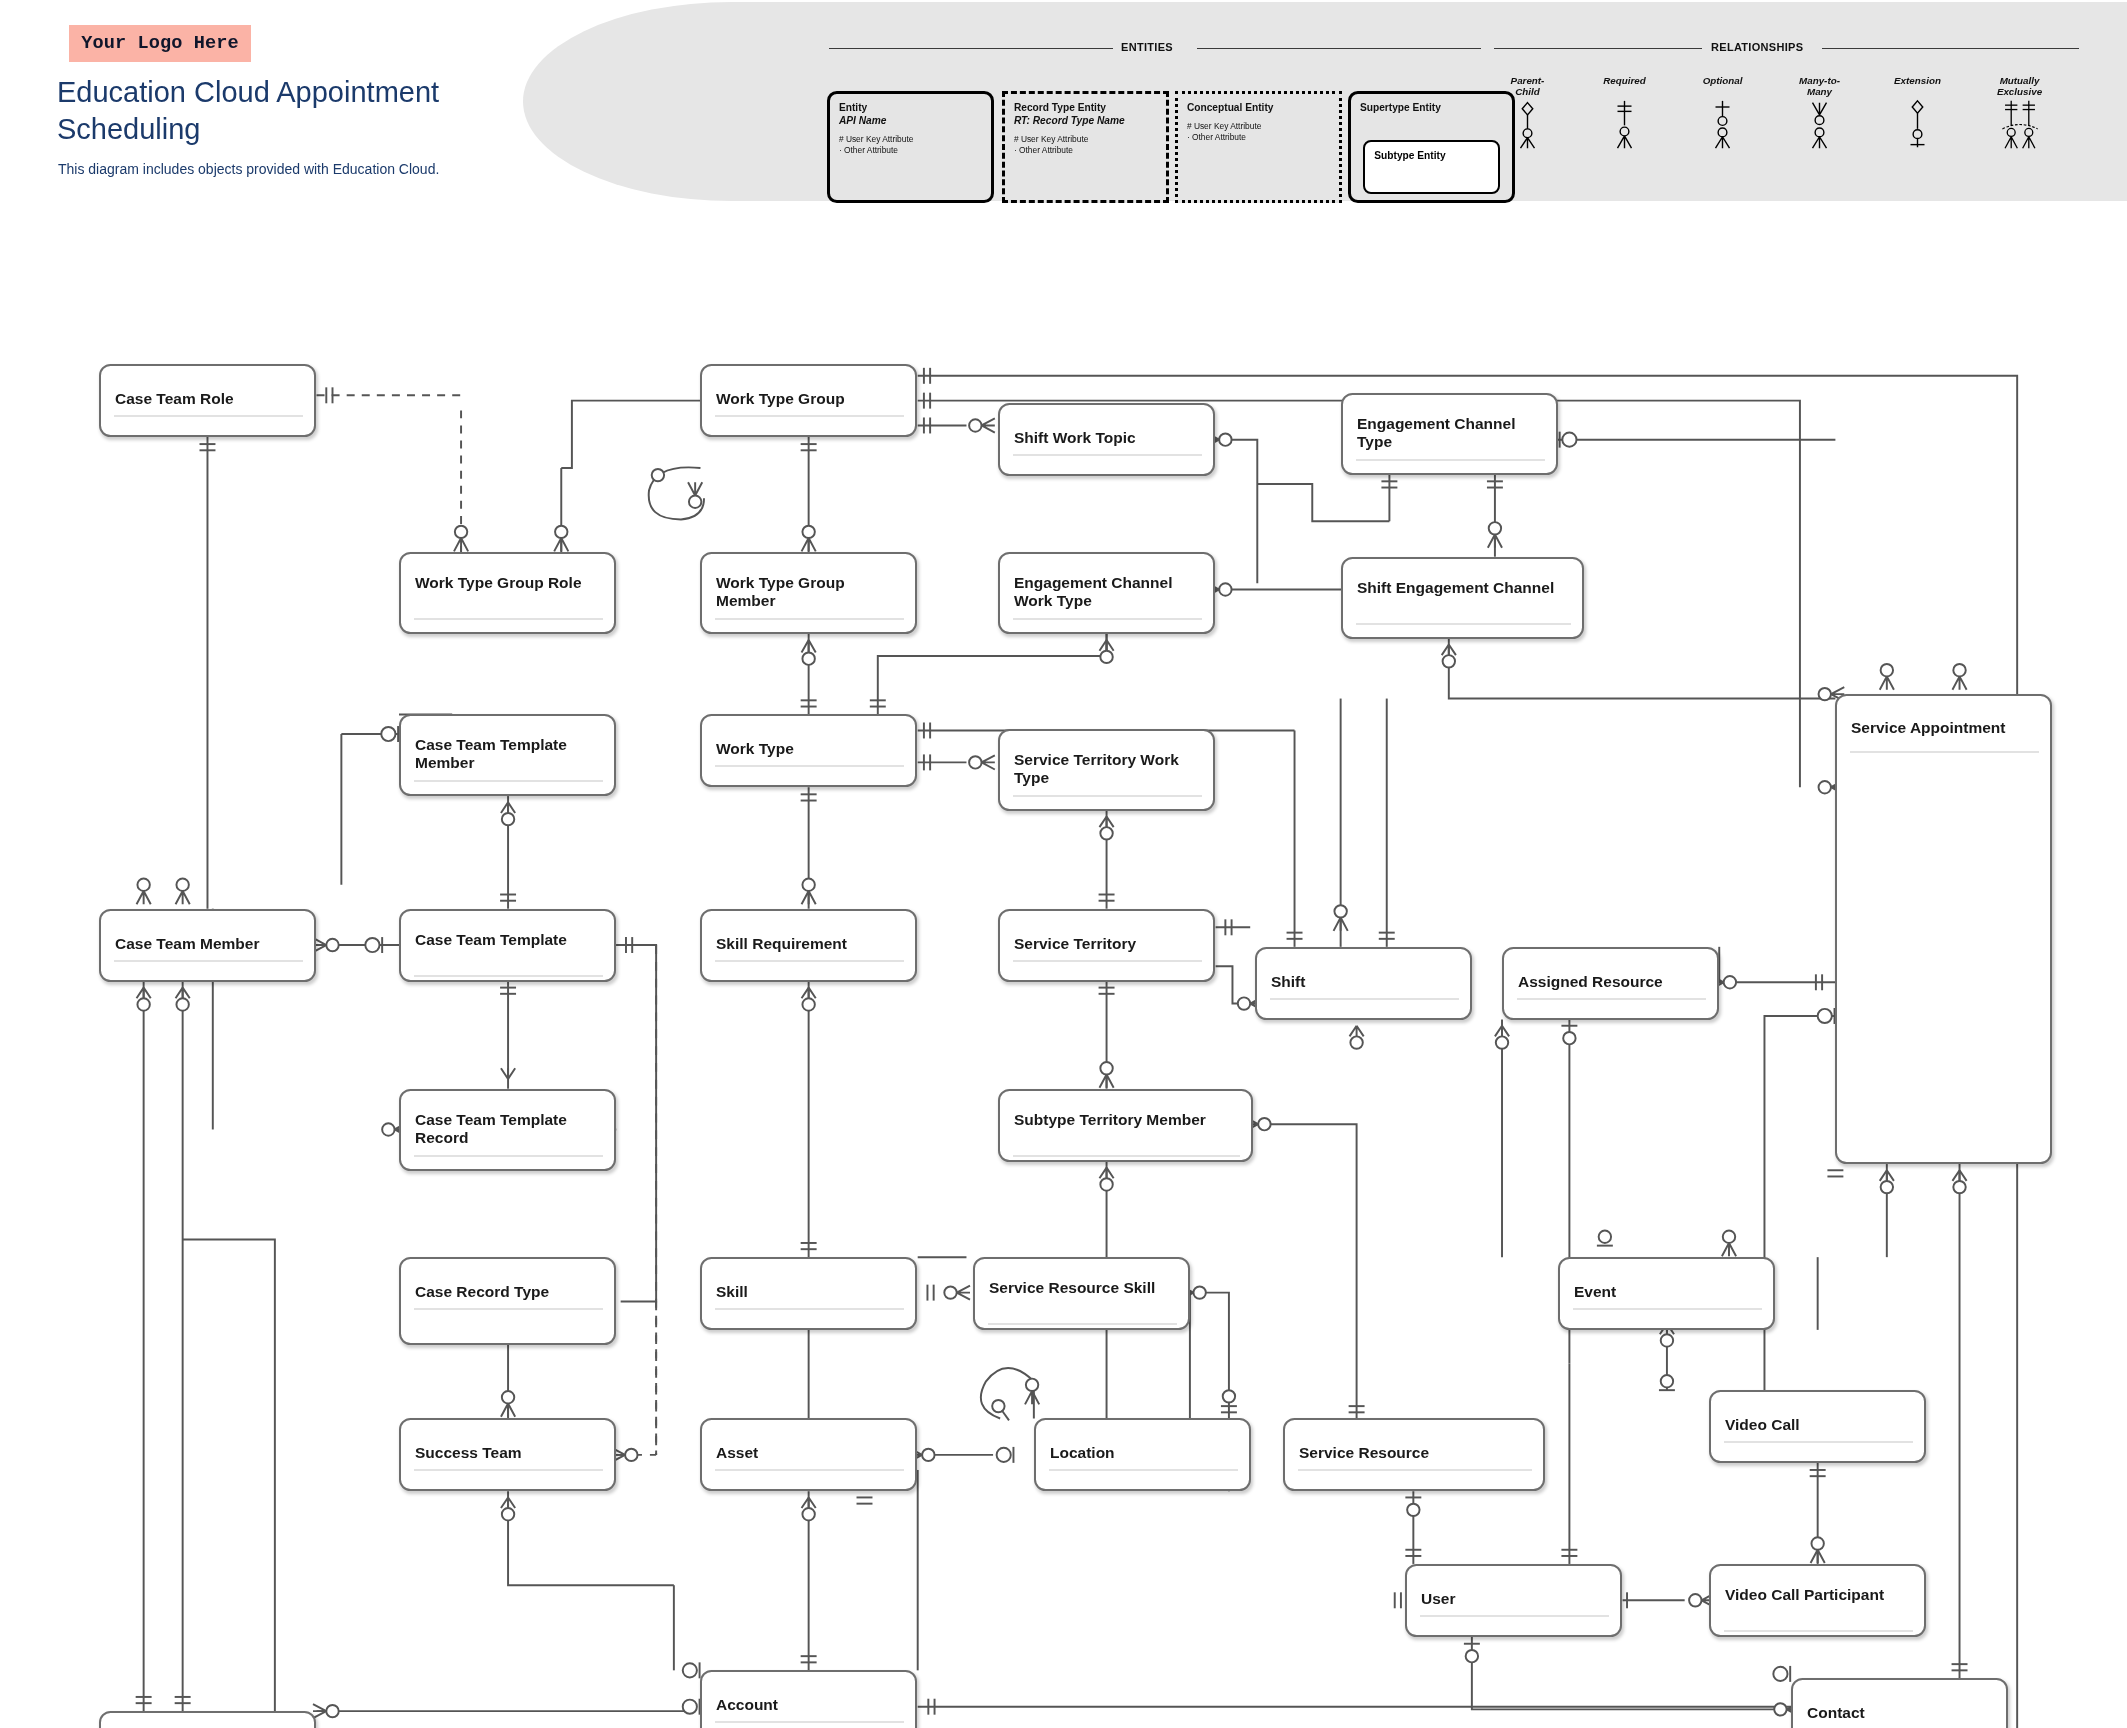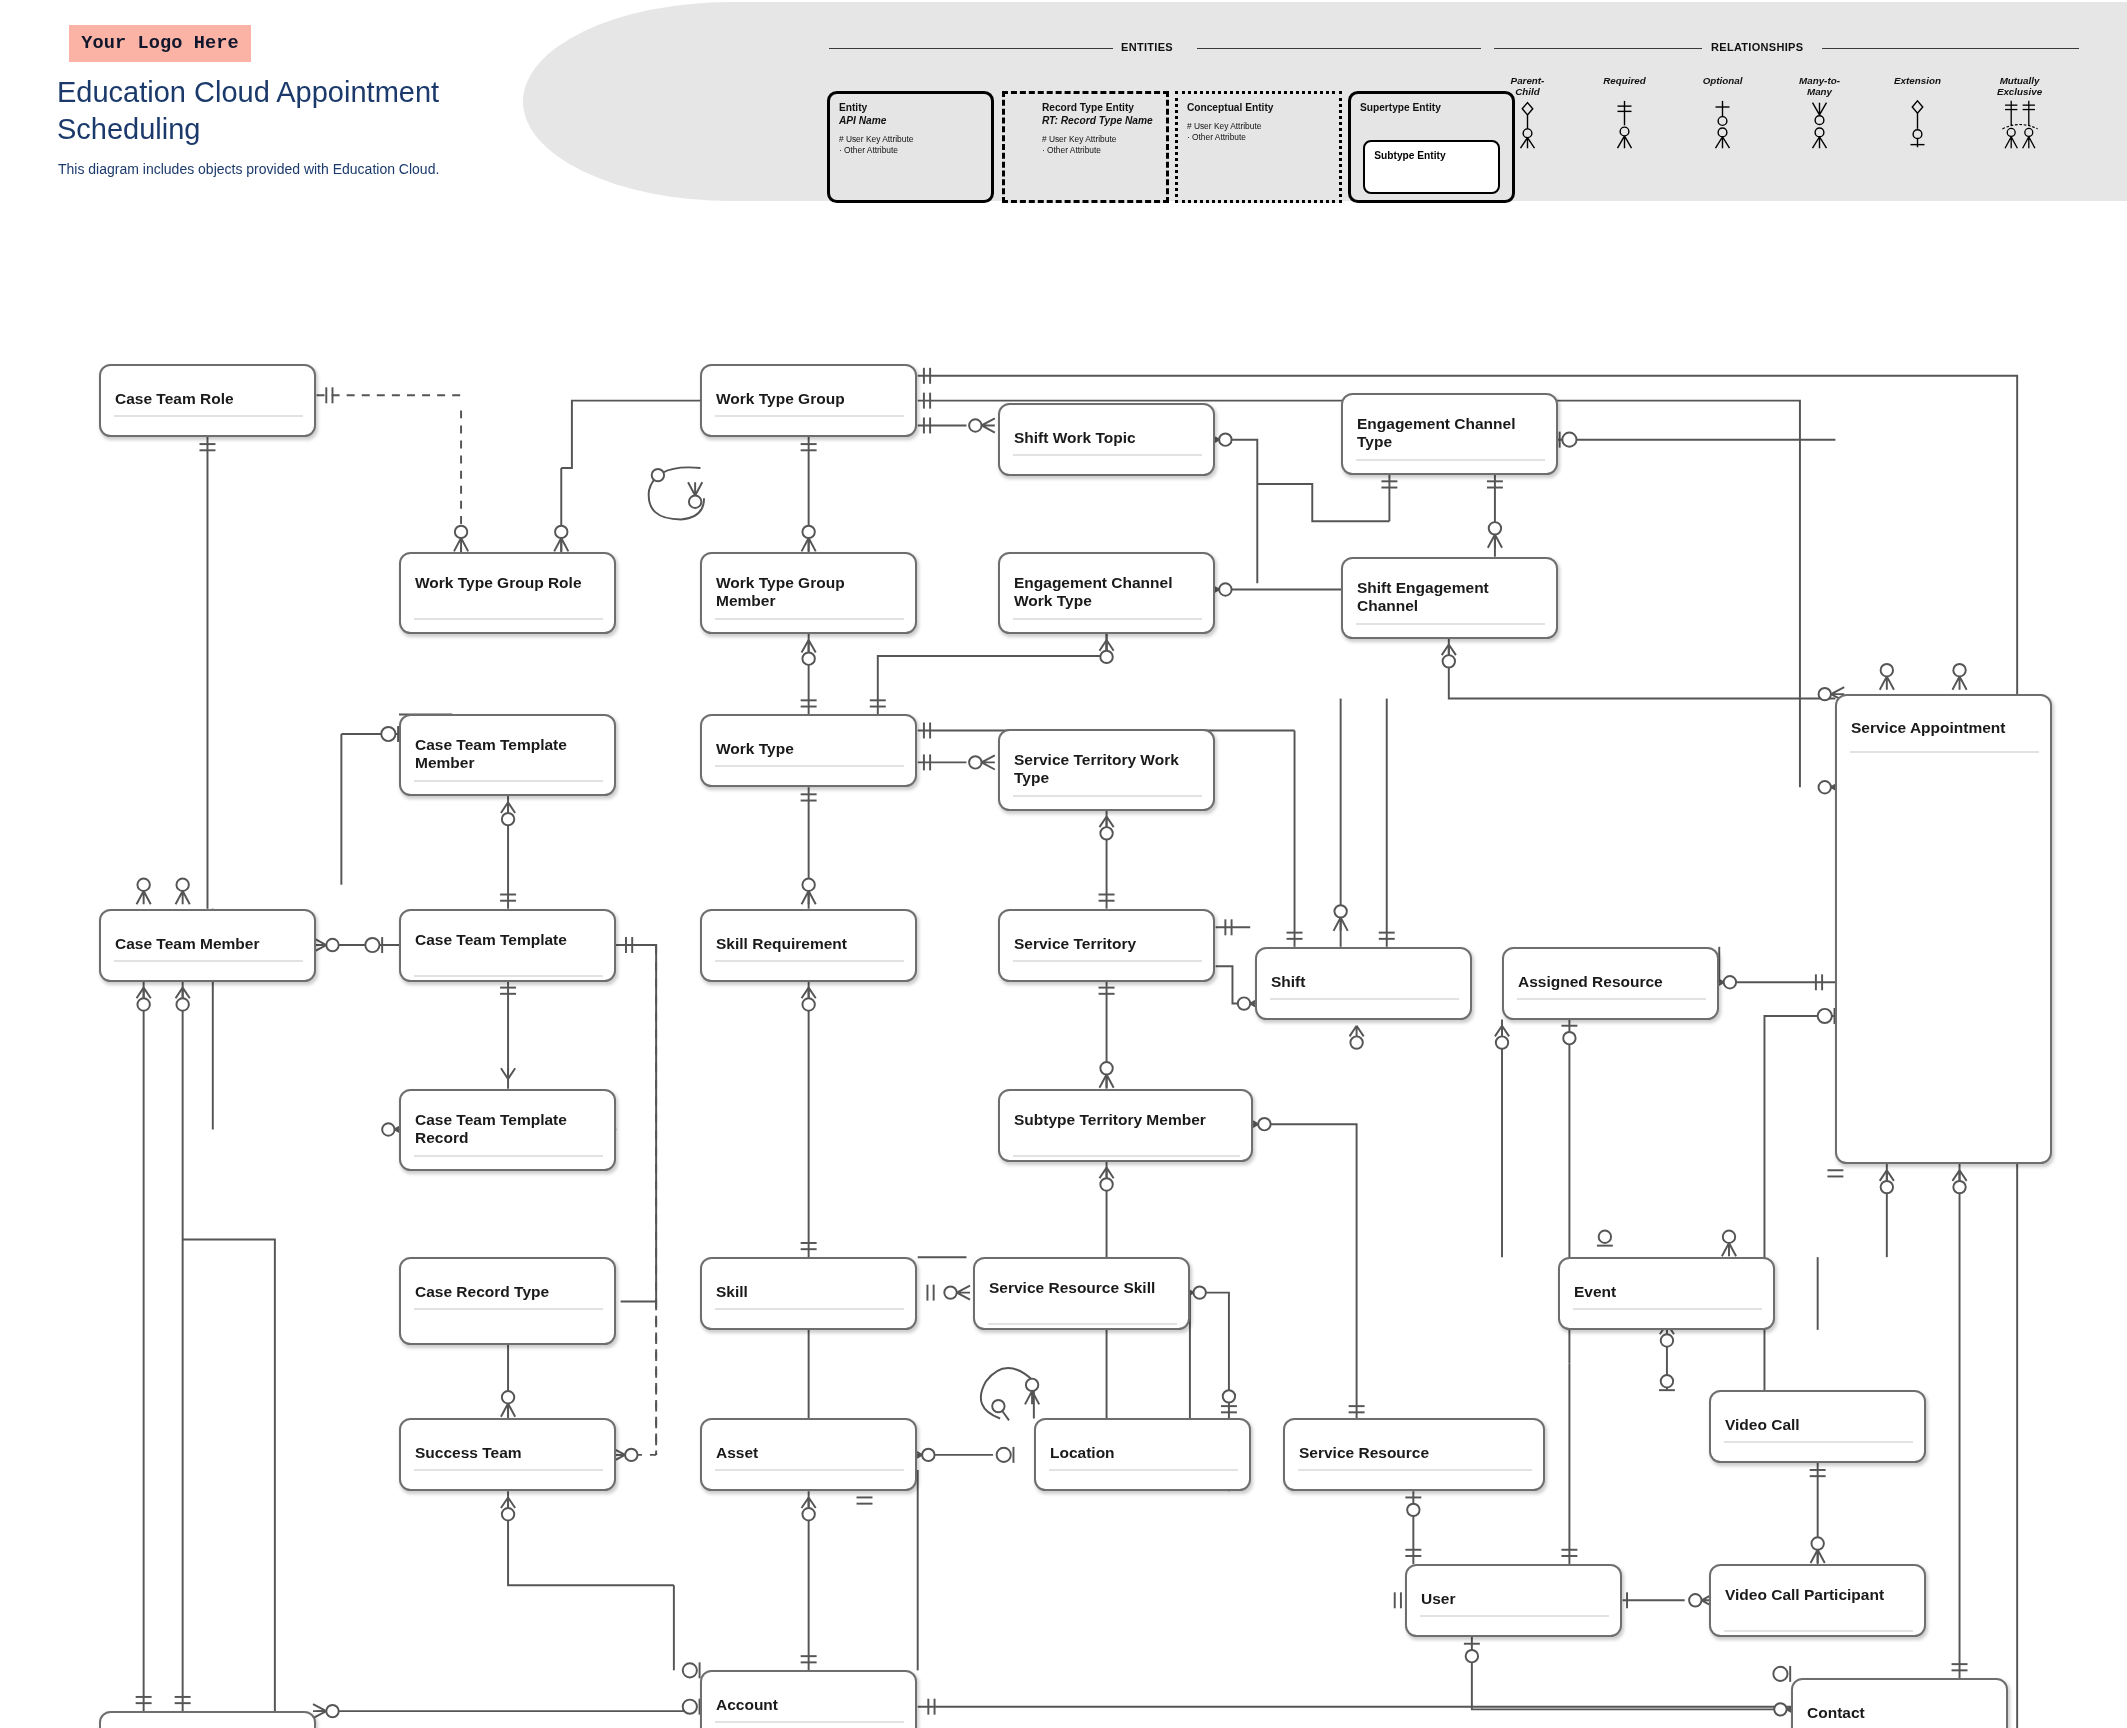--- a/index.html
+++ b/index.html
@@ -73,7 +73,7 @@
     </div>
 
     <div class="leg-ent" style="left:182px;width:161px;border:3.5px dashed #000;">
-      <div style="padding:8px 0 0 8.9px;margin-left:28px;">
+      <div style="padding:8px 0 0 8.9px;">
         <div class="t1">Record Type Entity</div>
         <div class="t2">RT: Record Type Name</div>
         <div class="attr" style="white-space:pre-line;"># User Key Attribute

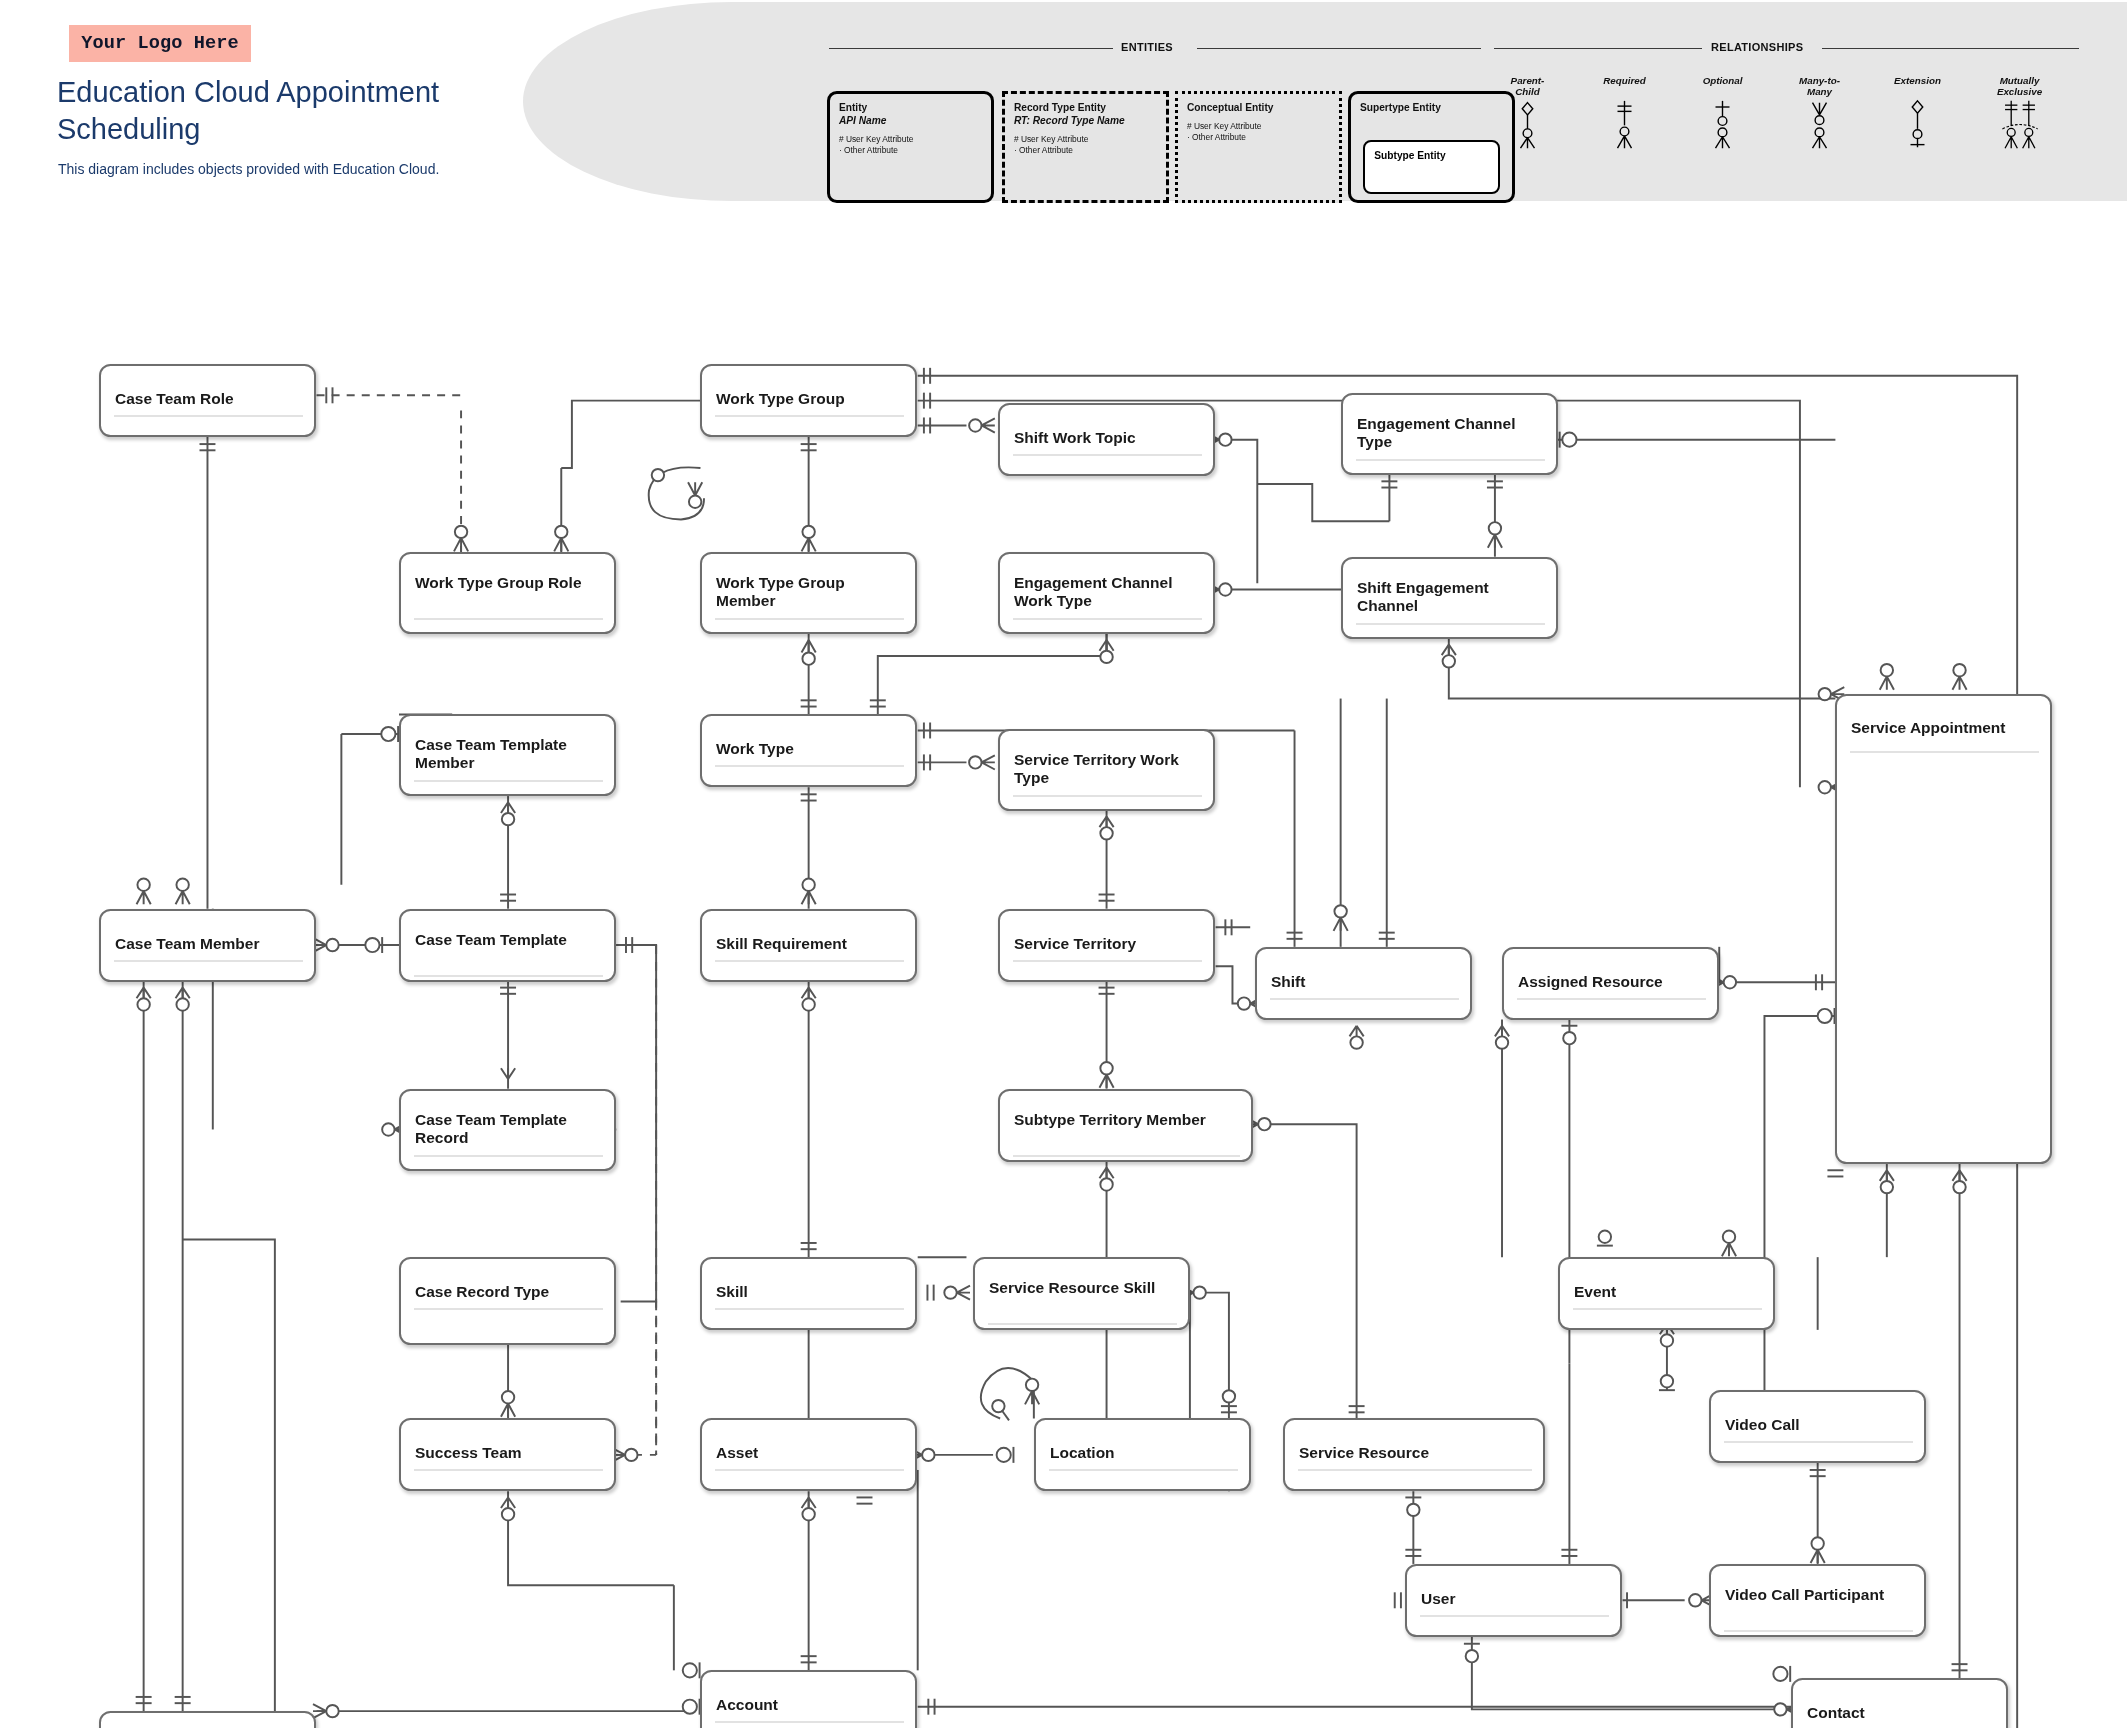--- a/index.html
+++ b/index.html
@@ -769,7 +769,7 @@
       <div class="ttl" style="top: 19.5px;">Engagement Channel Work Type</div>
       <div class="rule" style="top: 64px;"></div>
     </div>
-    <div class="entity" style="left: 1341px; top: 355px; width: 217px; height: 82px;">
+    <div class="entity" style="left: 1341px; top: 355px; width: 243px; height: 82px;">
       <div class="ttl" style="top: 19.5px;">Shift Engagement Channel</div>
       <div class="rule" style="top: 64px;"></div>
     </div>

